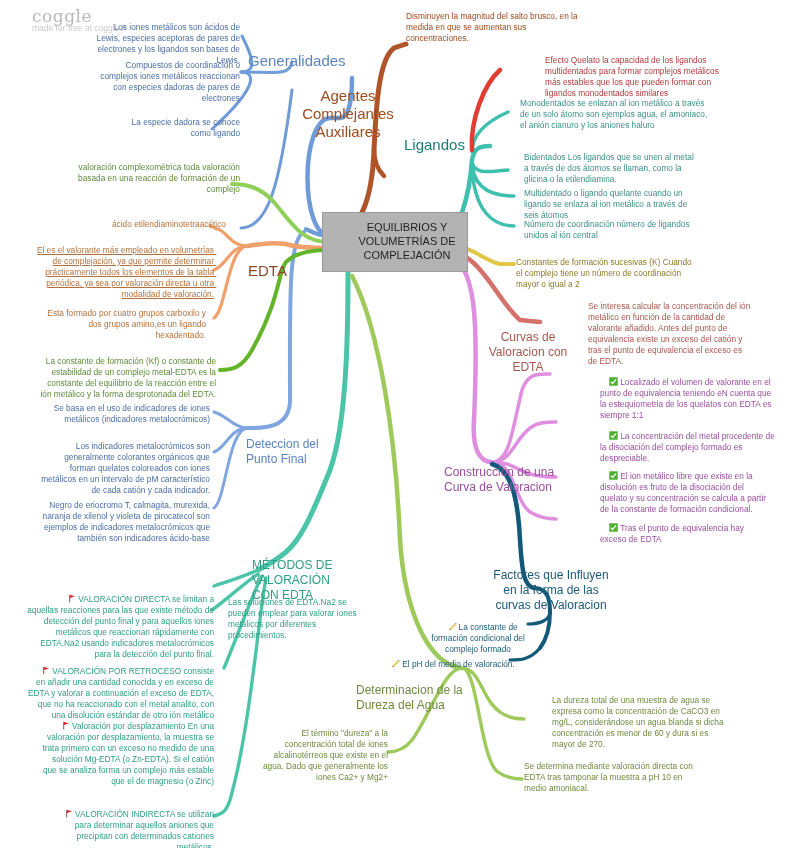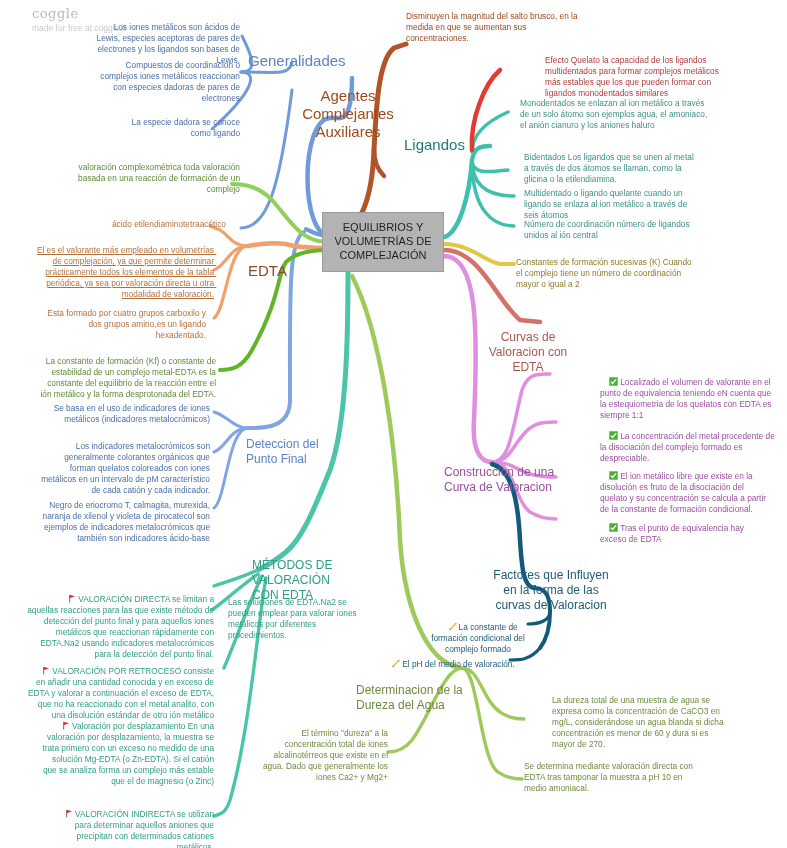--- a/index.html
+++ b/index.html
@@ -20,7 +20,7 @@
   .logo{
     position:absolute;left:32px;top:6px;
     font-family:"DejaVu Serif",serif;
-    font-size:13px;color:#b9b9b9;letter-spacing:.5px;
+    font-size:17px;color:#b9b9b9;letter-spacing:.5px;
   }
   .logo-sub{
     position:absolute;left:32px;top:23px;

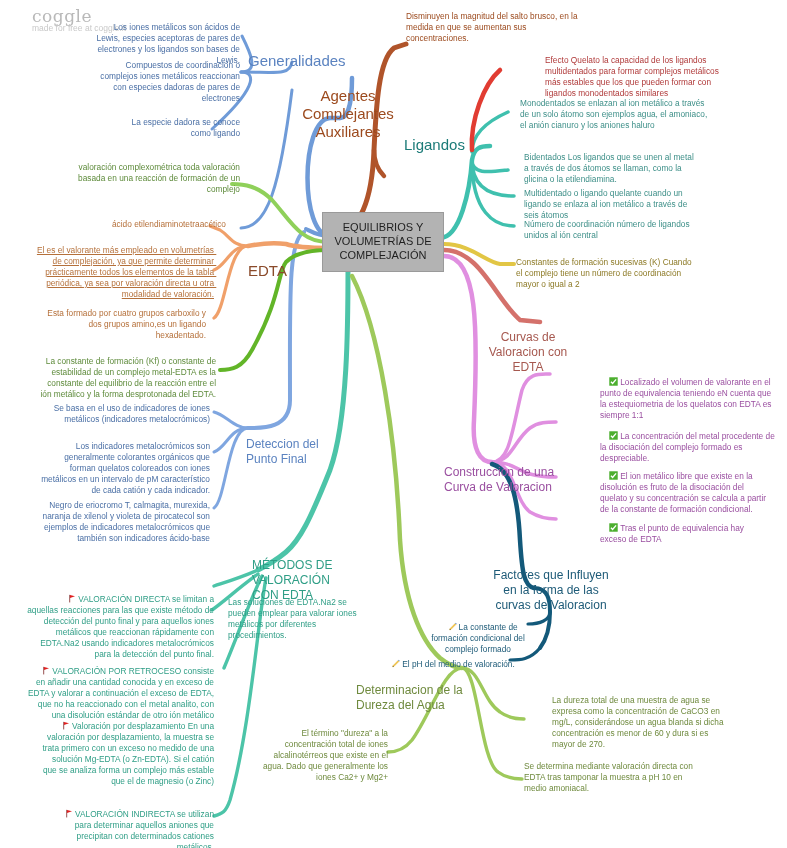--- a/index.html
+++ b/index.html
@@ -35,6 +35,7 @@
     color:#1f1f1f;font-size:11px;text-align:center;
     display:flex;align-items:center;justify-content:center;
     line-height:1.25;
+    padding-left:24px;
   }
 
   

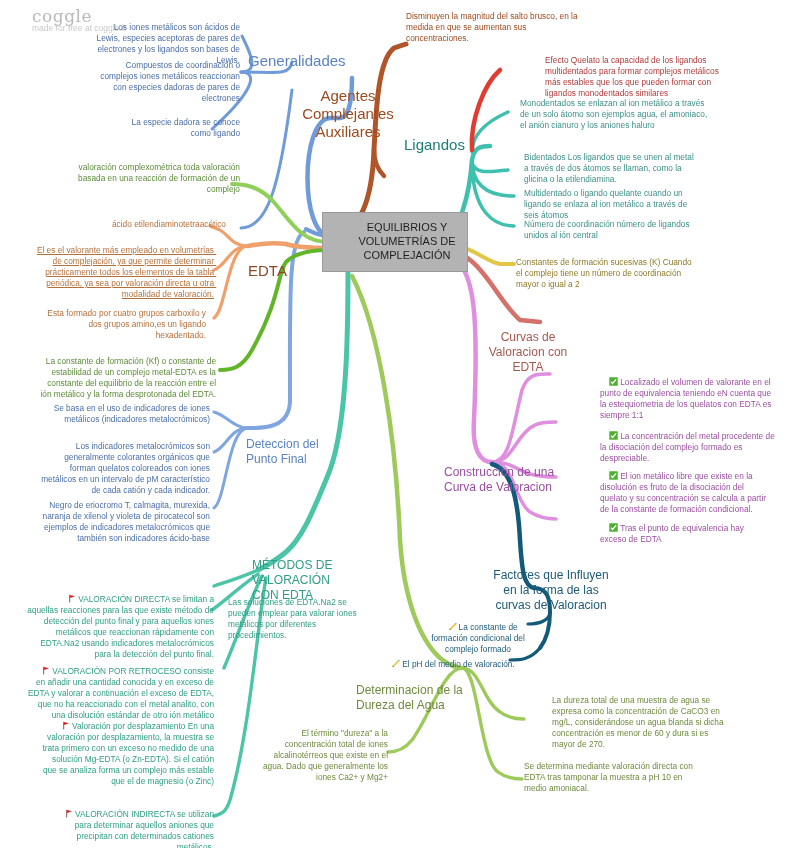--- a/index.html
+++ b/index.html
@@ -163,6 +163,7 @@
   <div class="node txt leaf c-gold ta-l" style="left:516px;top:257px;width:178px;">Constantes de formación sucesivas (K) Cuando el complejo tiene un número de coordinación mayor o igual a 2</div>
 
   <div class="node sub-title c-rose ta-c" style="left:474px;top:330px;width:108px;">Curvas de Valoracion con EDTA</div>
+  <div class="node txt leaf c-salmon ta-l" style="left:588px;top:301px;width:164px;">Se interesa calcular la concentración del ión metálico en función de la cantidad de valorante añadido. Antes del punto de equivalencia existe un exceso del catión y tras el punto de equivalencia el exceso es de EDTA.</div>
 
   <div class="node sub-title c-purple ta-l" style="left:444px;top:465px;width:118px;">Construccion de una Curva de Valoracion</div>
 

